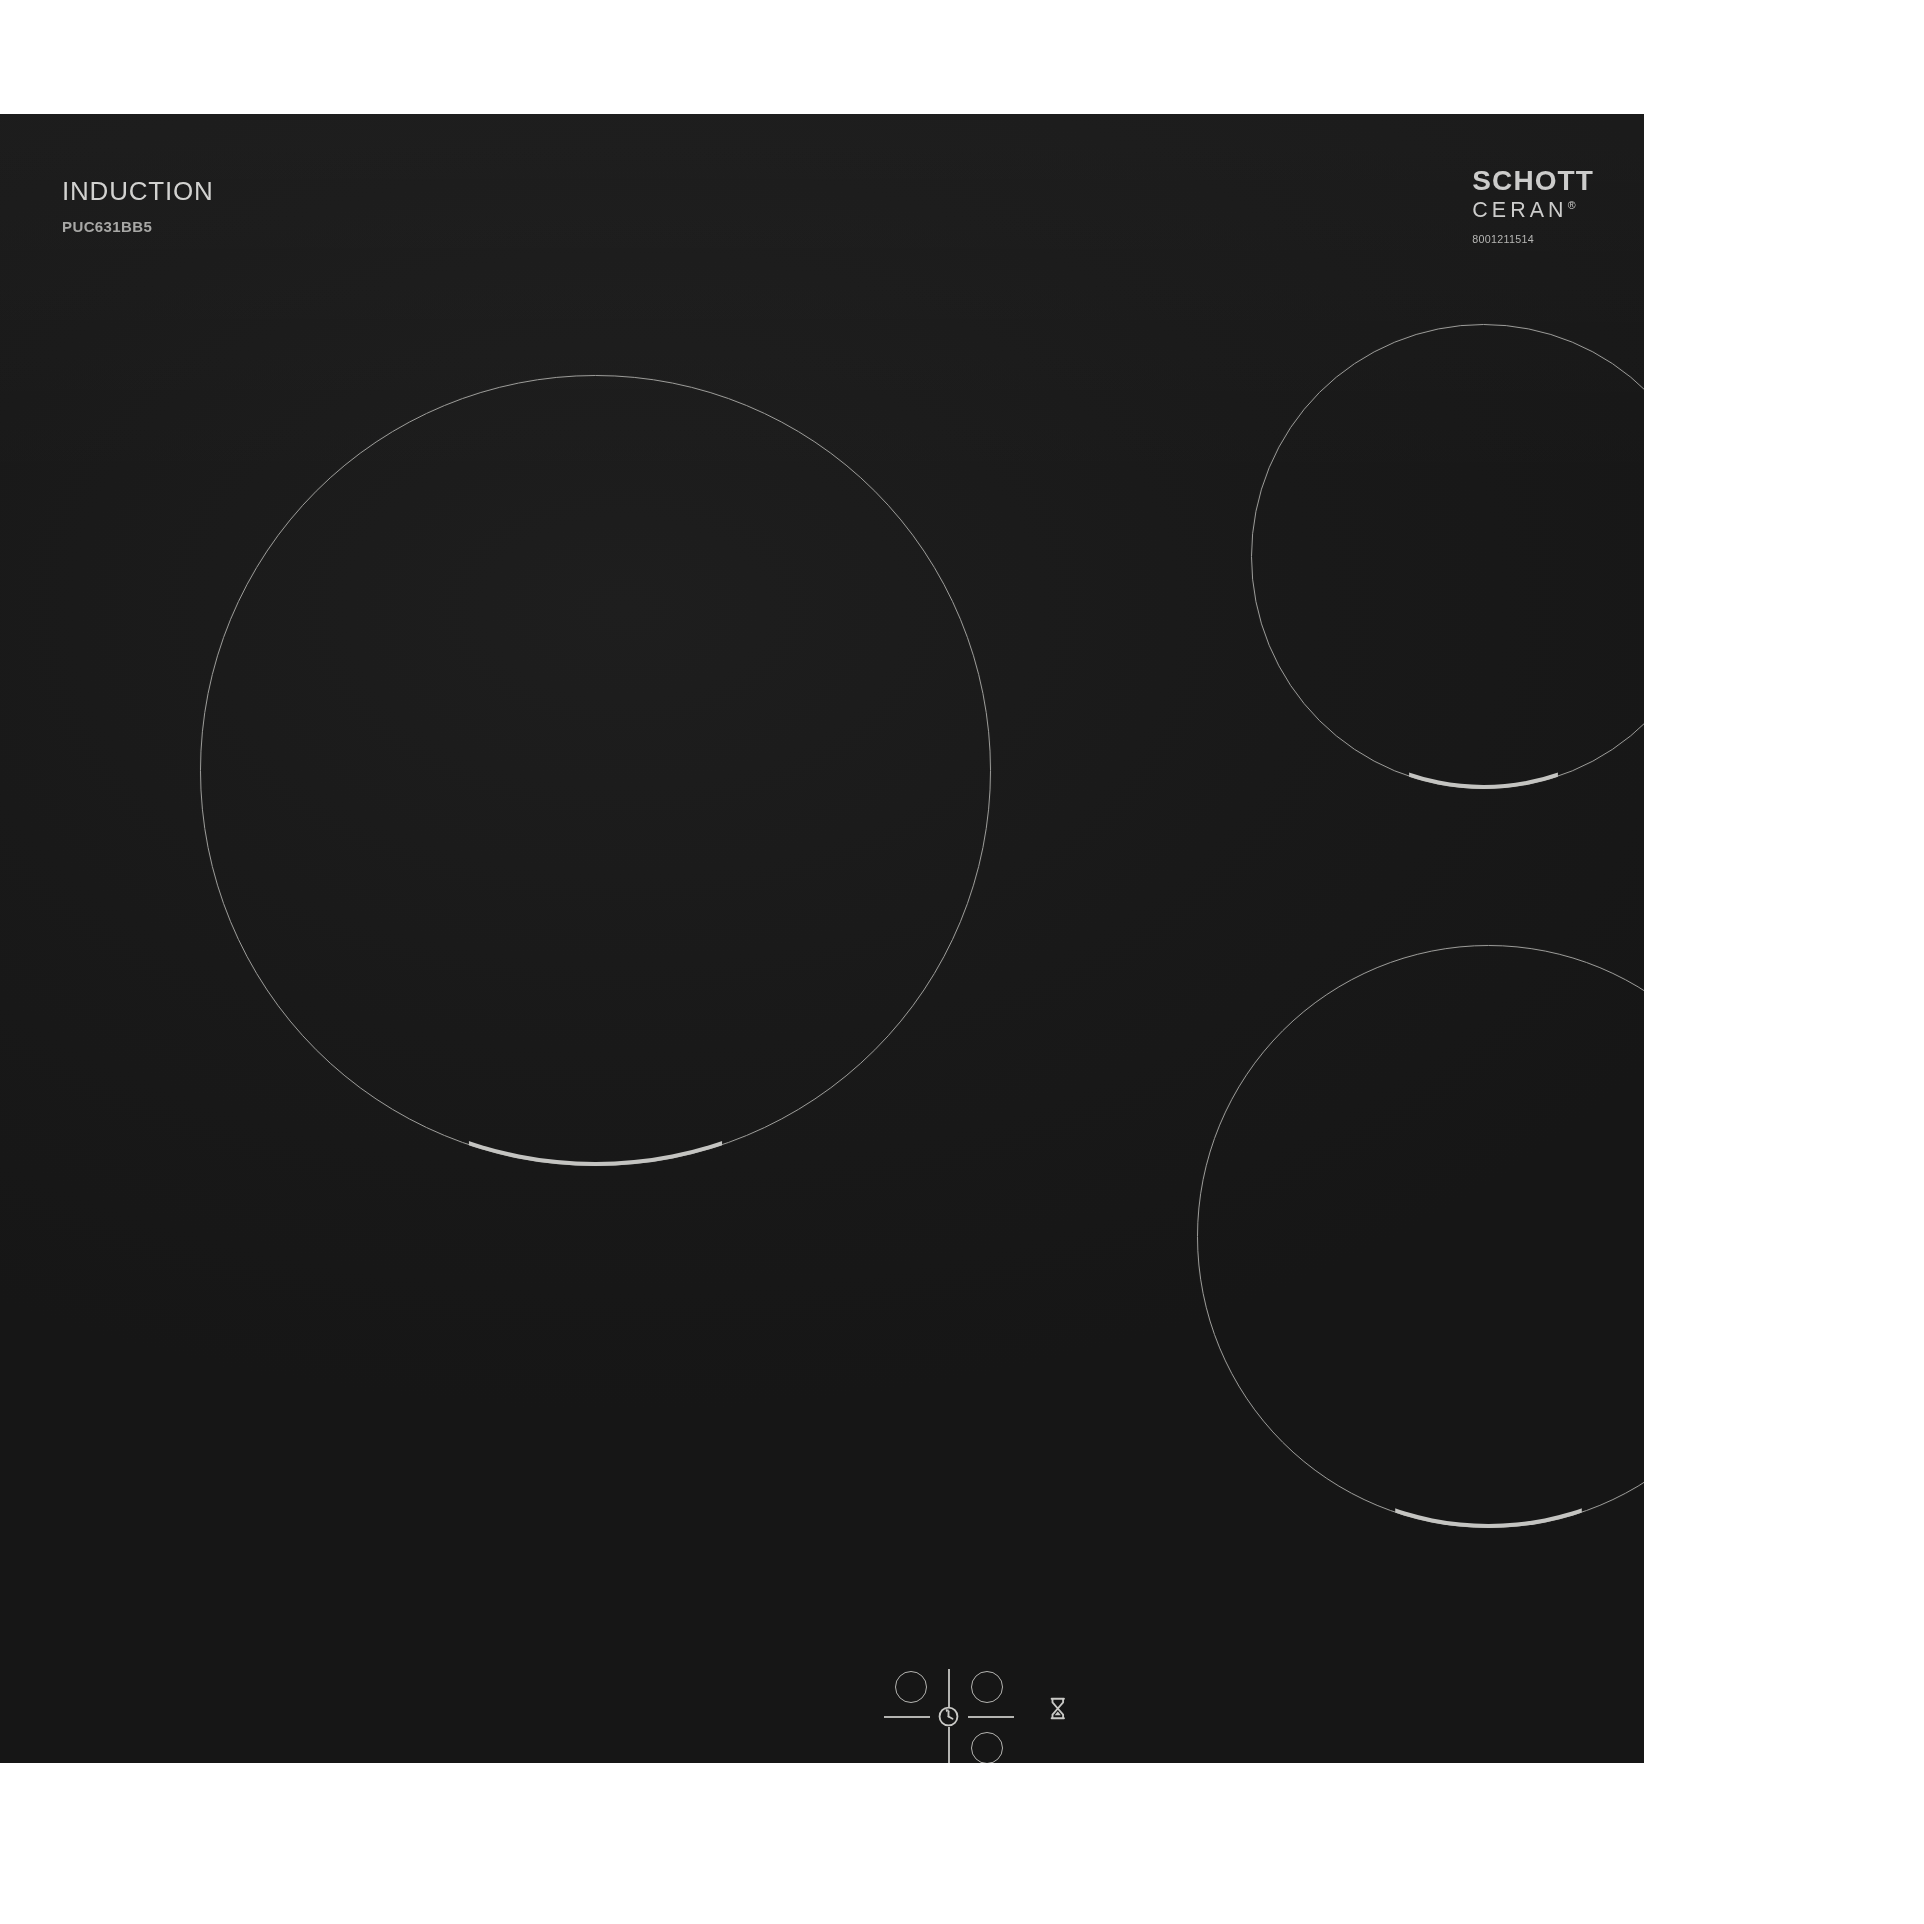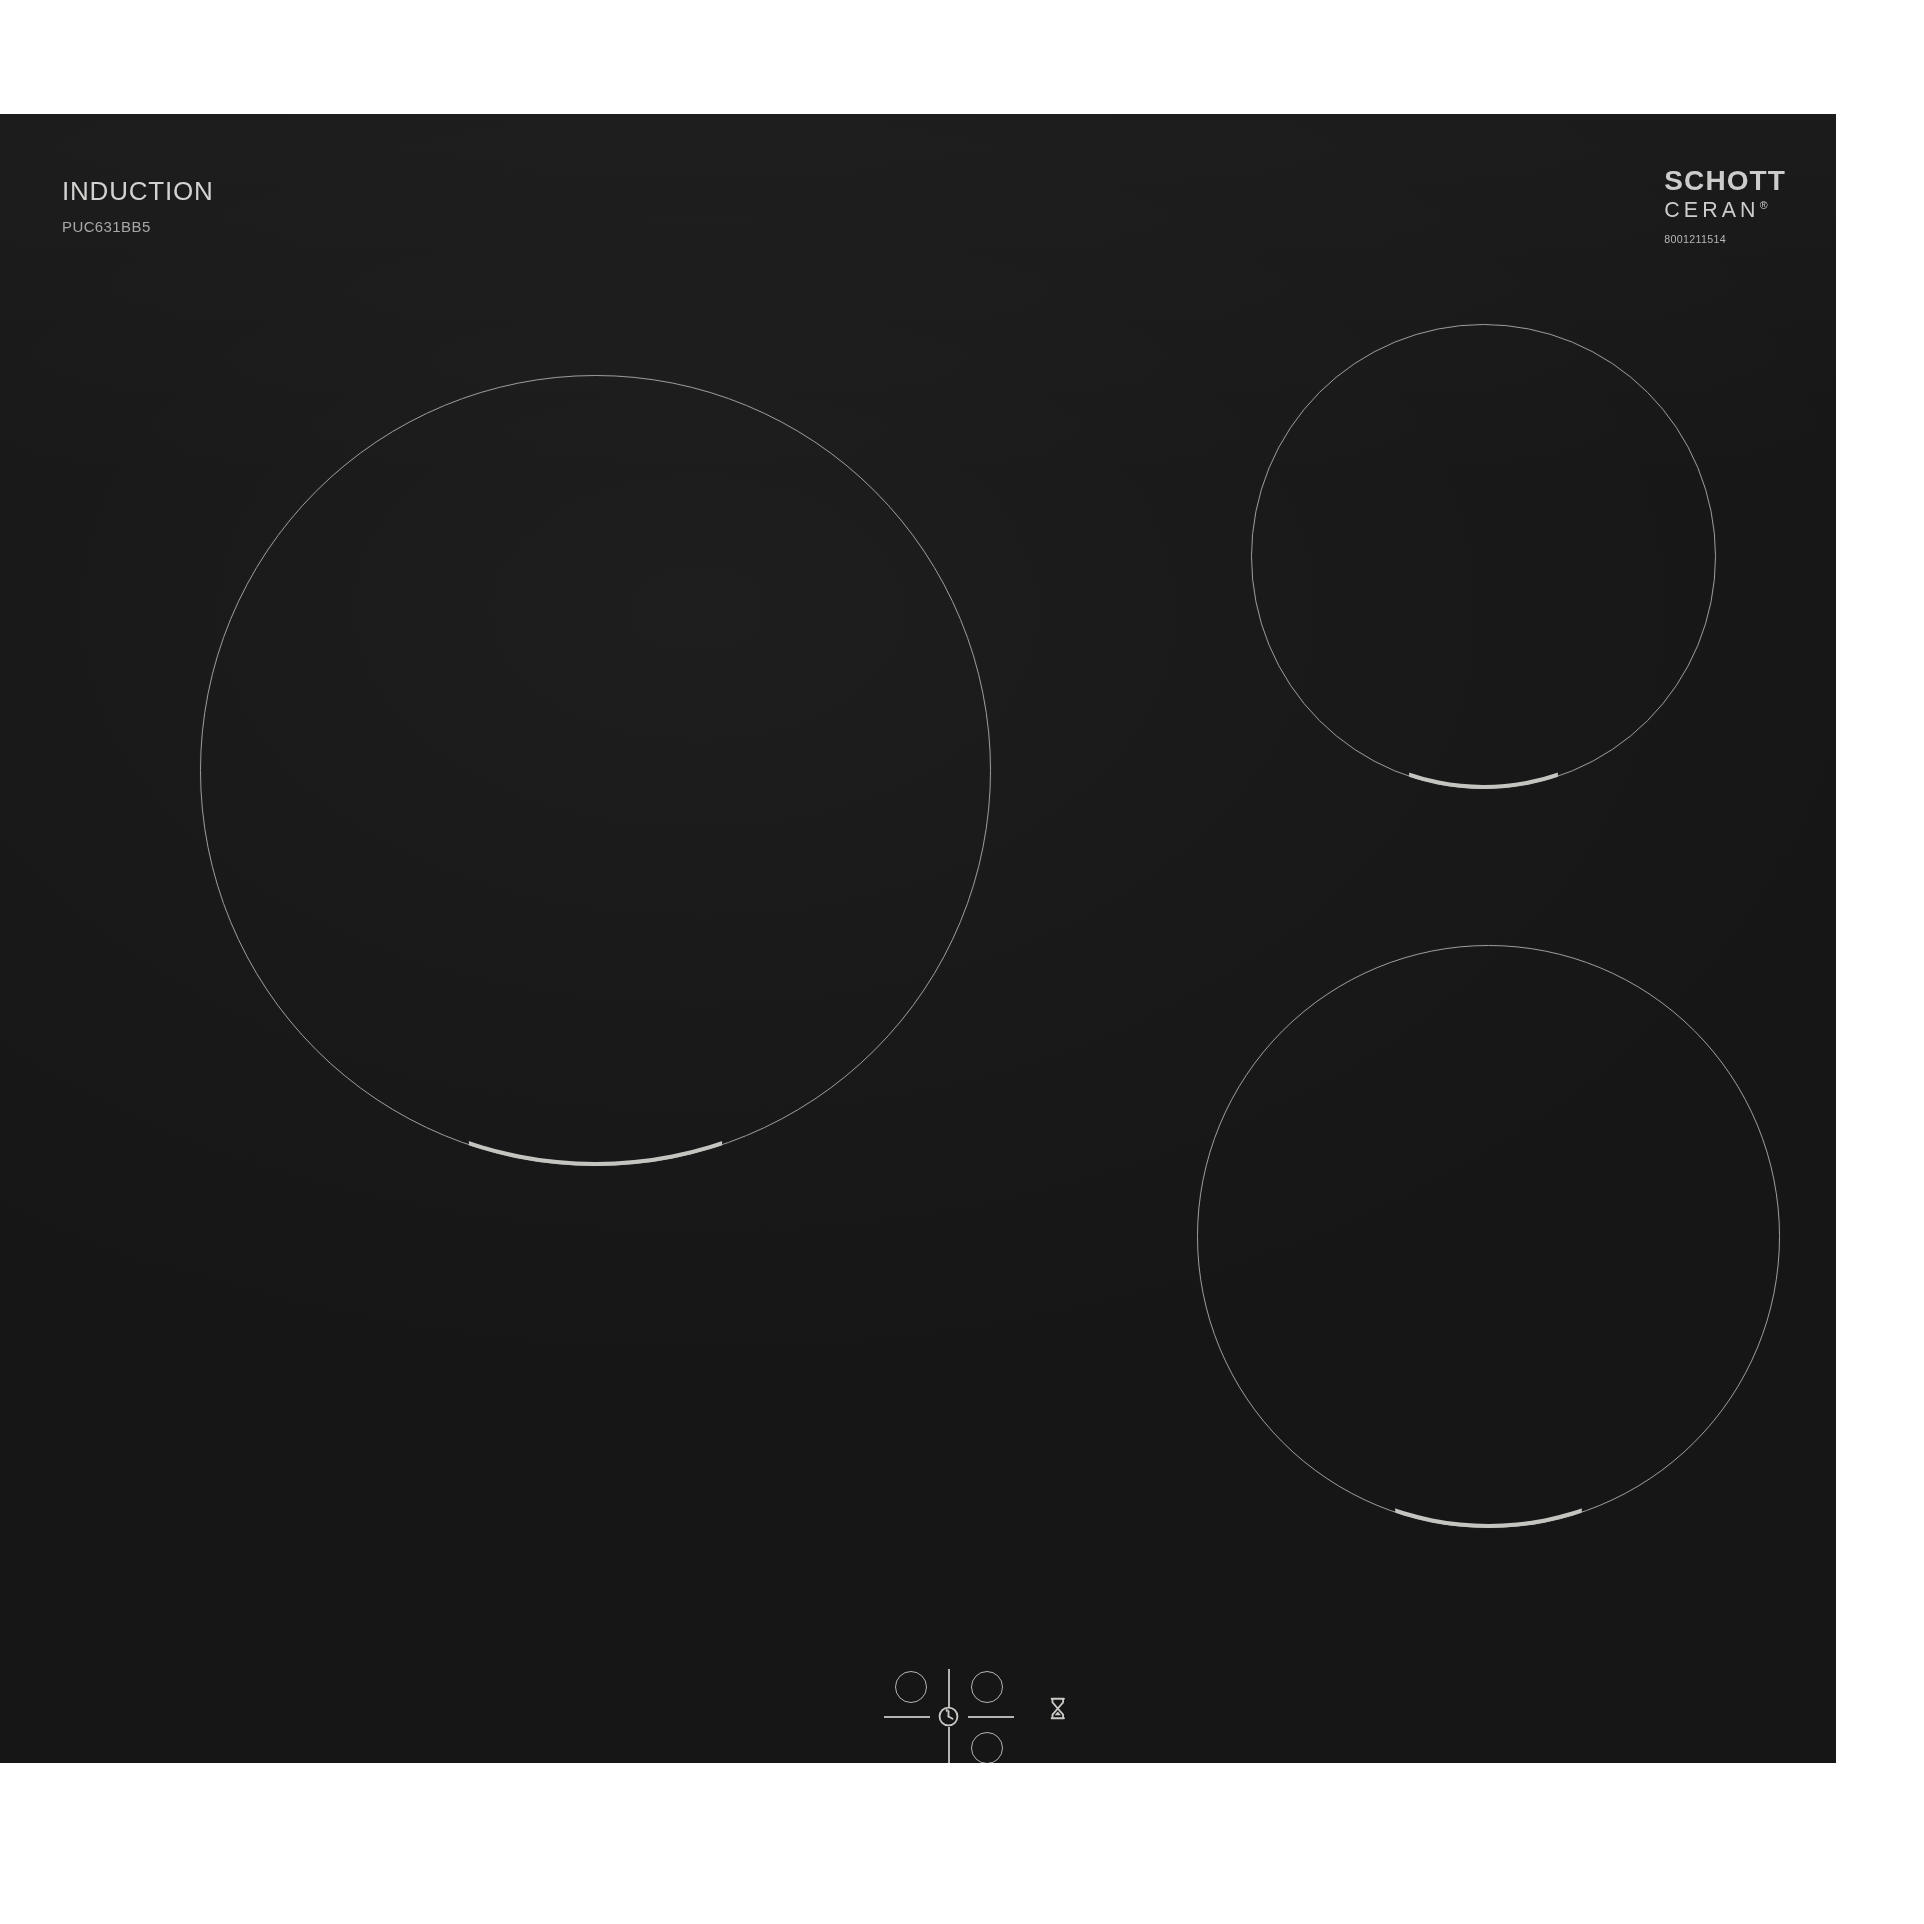--- a/index.html
+++ b/index.html
@@ -27,7 +27,7 @@
     position: absolute;
     left: 0;
     top: 114px;
-    width: 1836px;
+    width: 1644px;
     height: 1649px;
     background: #1a1a1a;
     background-image:

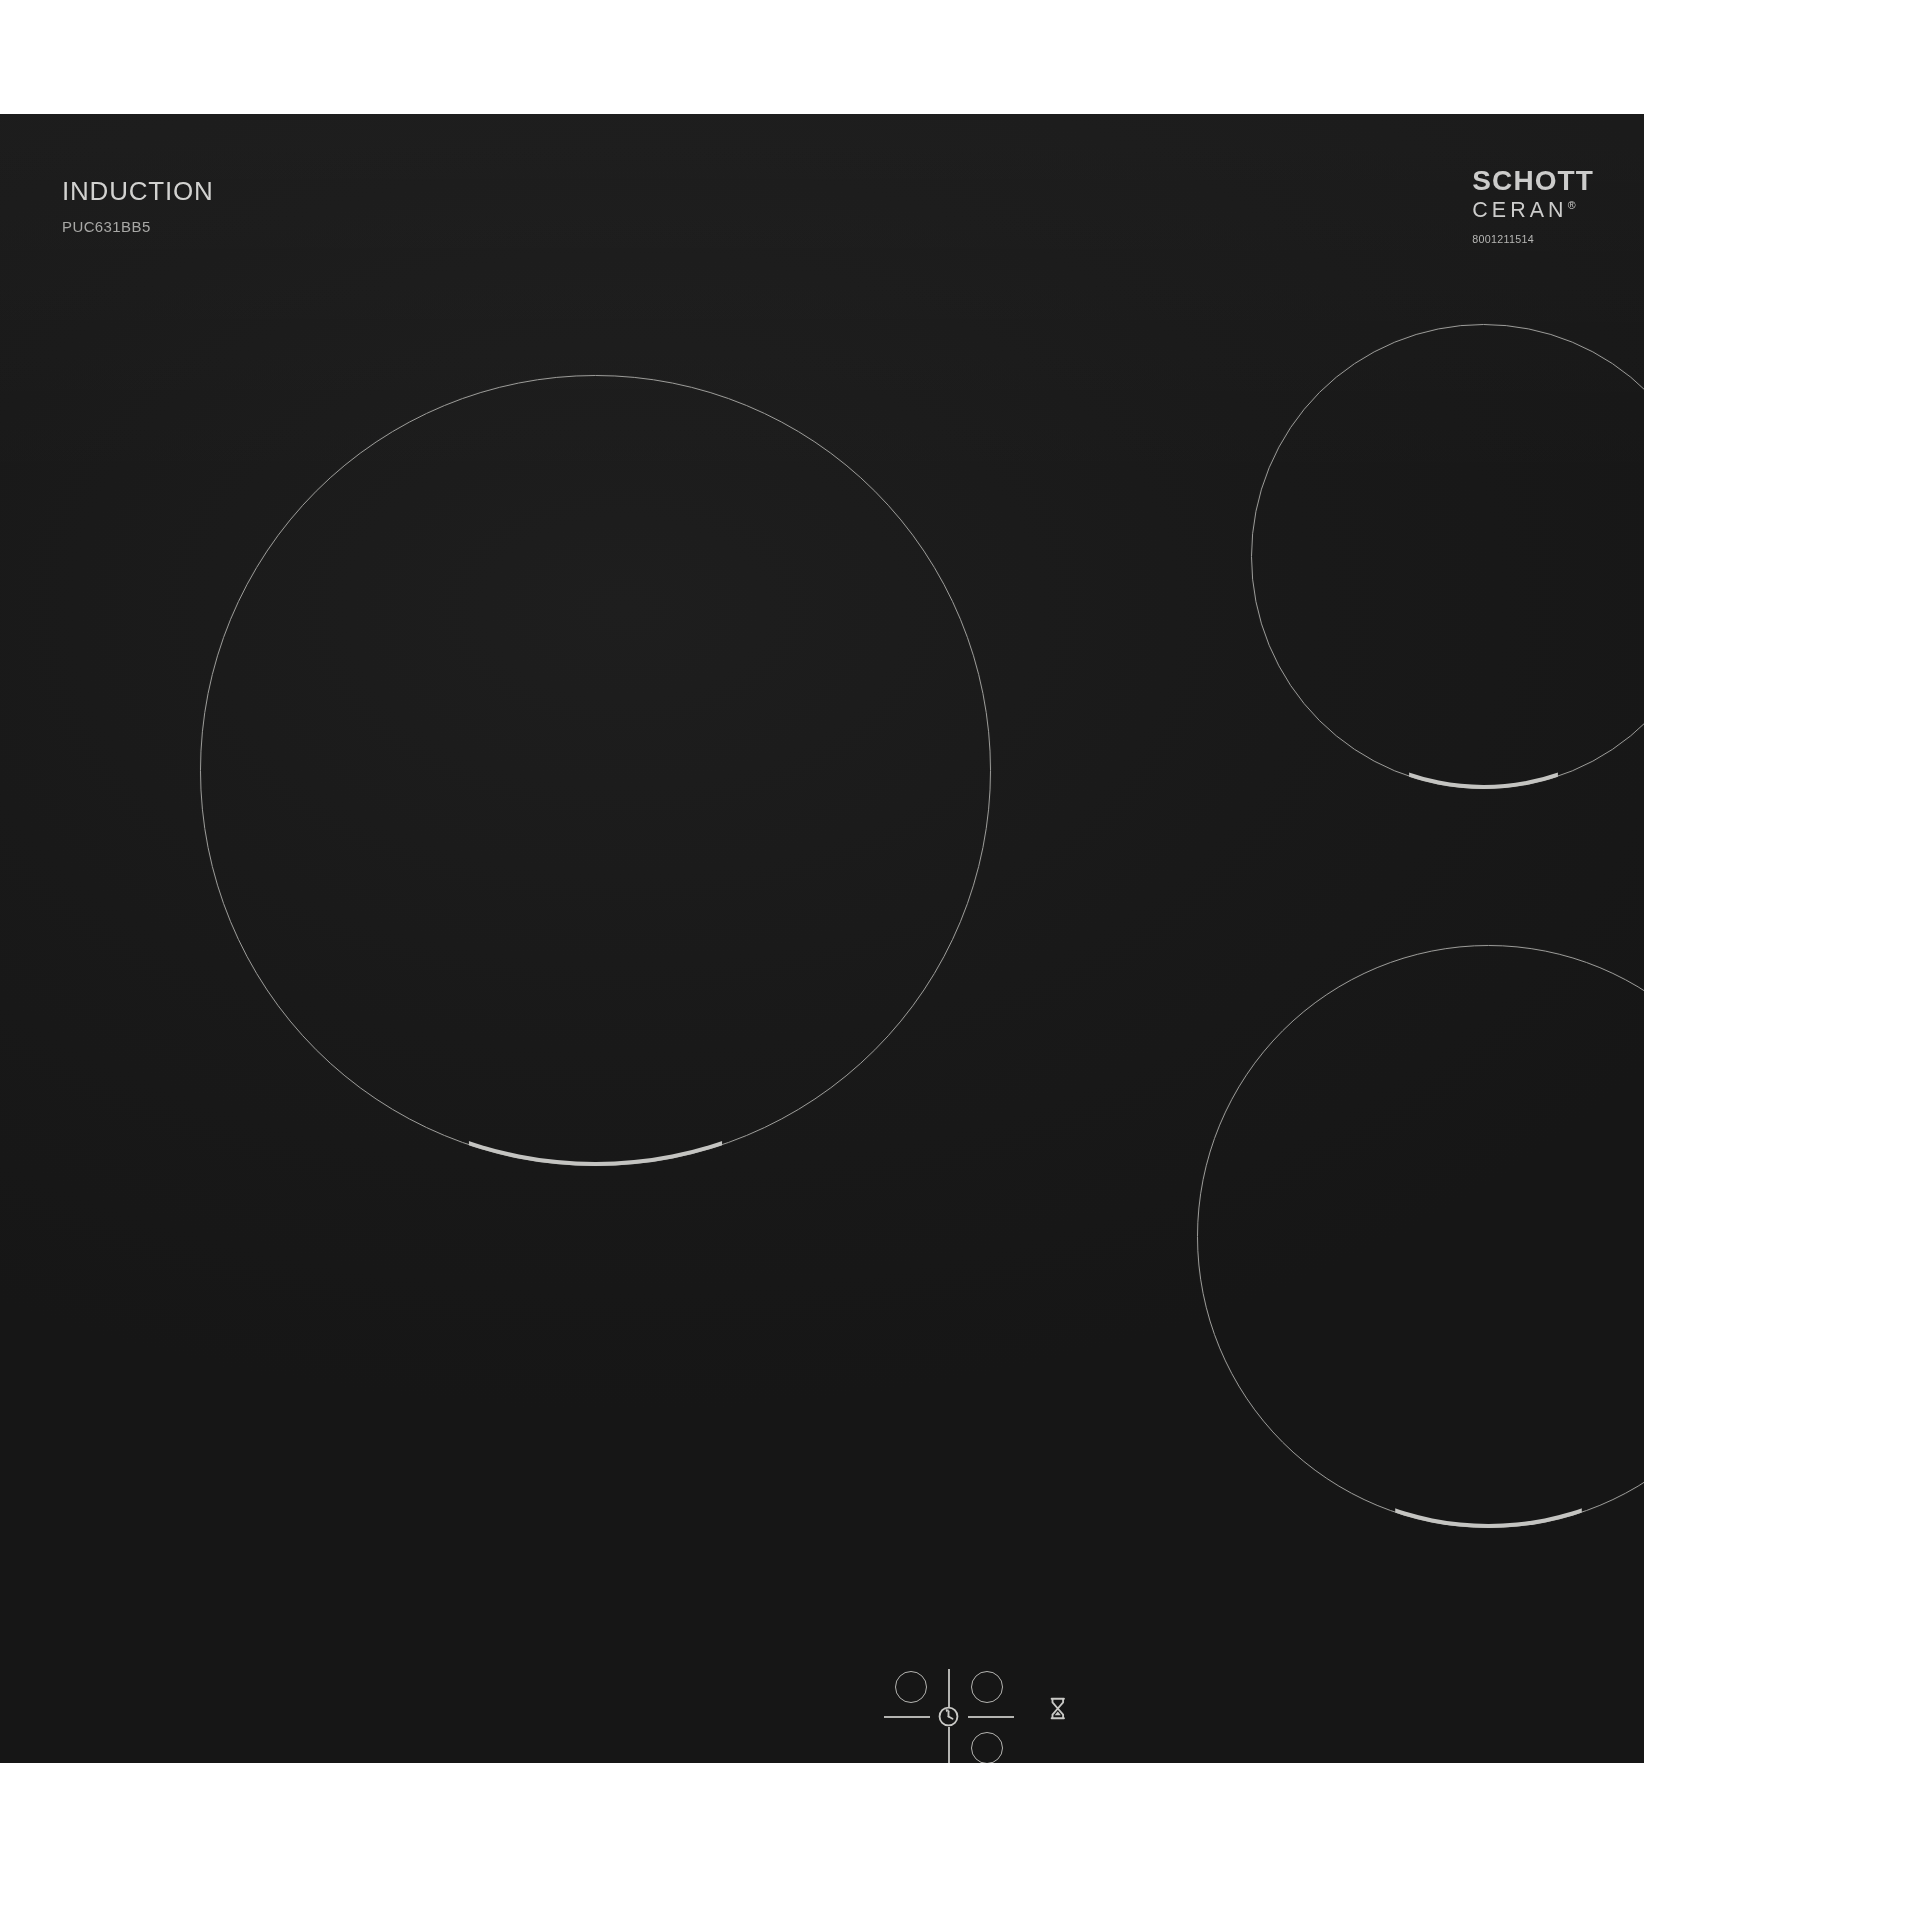--- a/index.html
+++ b/index.html
@@ -63,7 +63,7 @@
     font-size: 15px;
     letter-spacing: 0.4px;
     color: #a8a8a6;
-    font-weight: 400;
+    font-weight: 700;
   }
 
   

